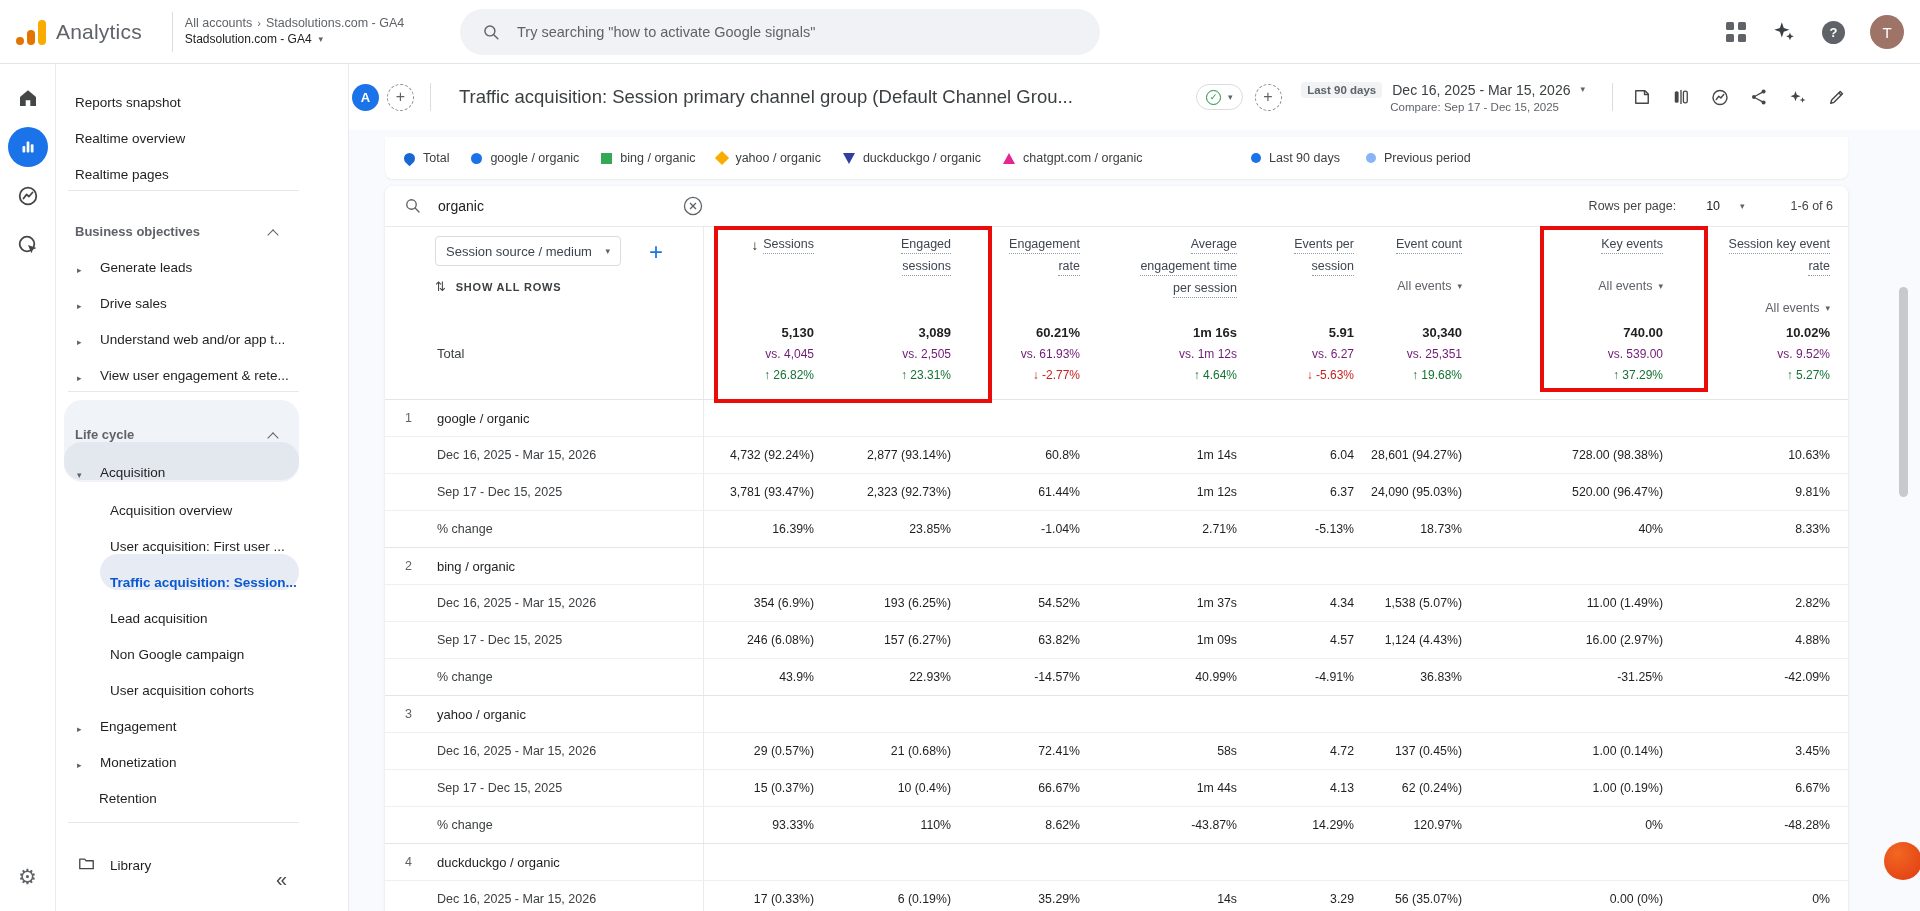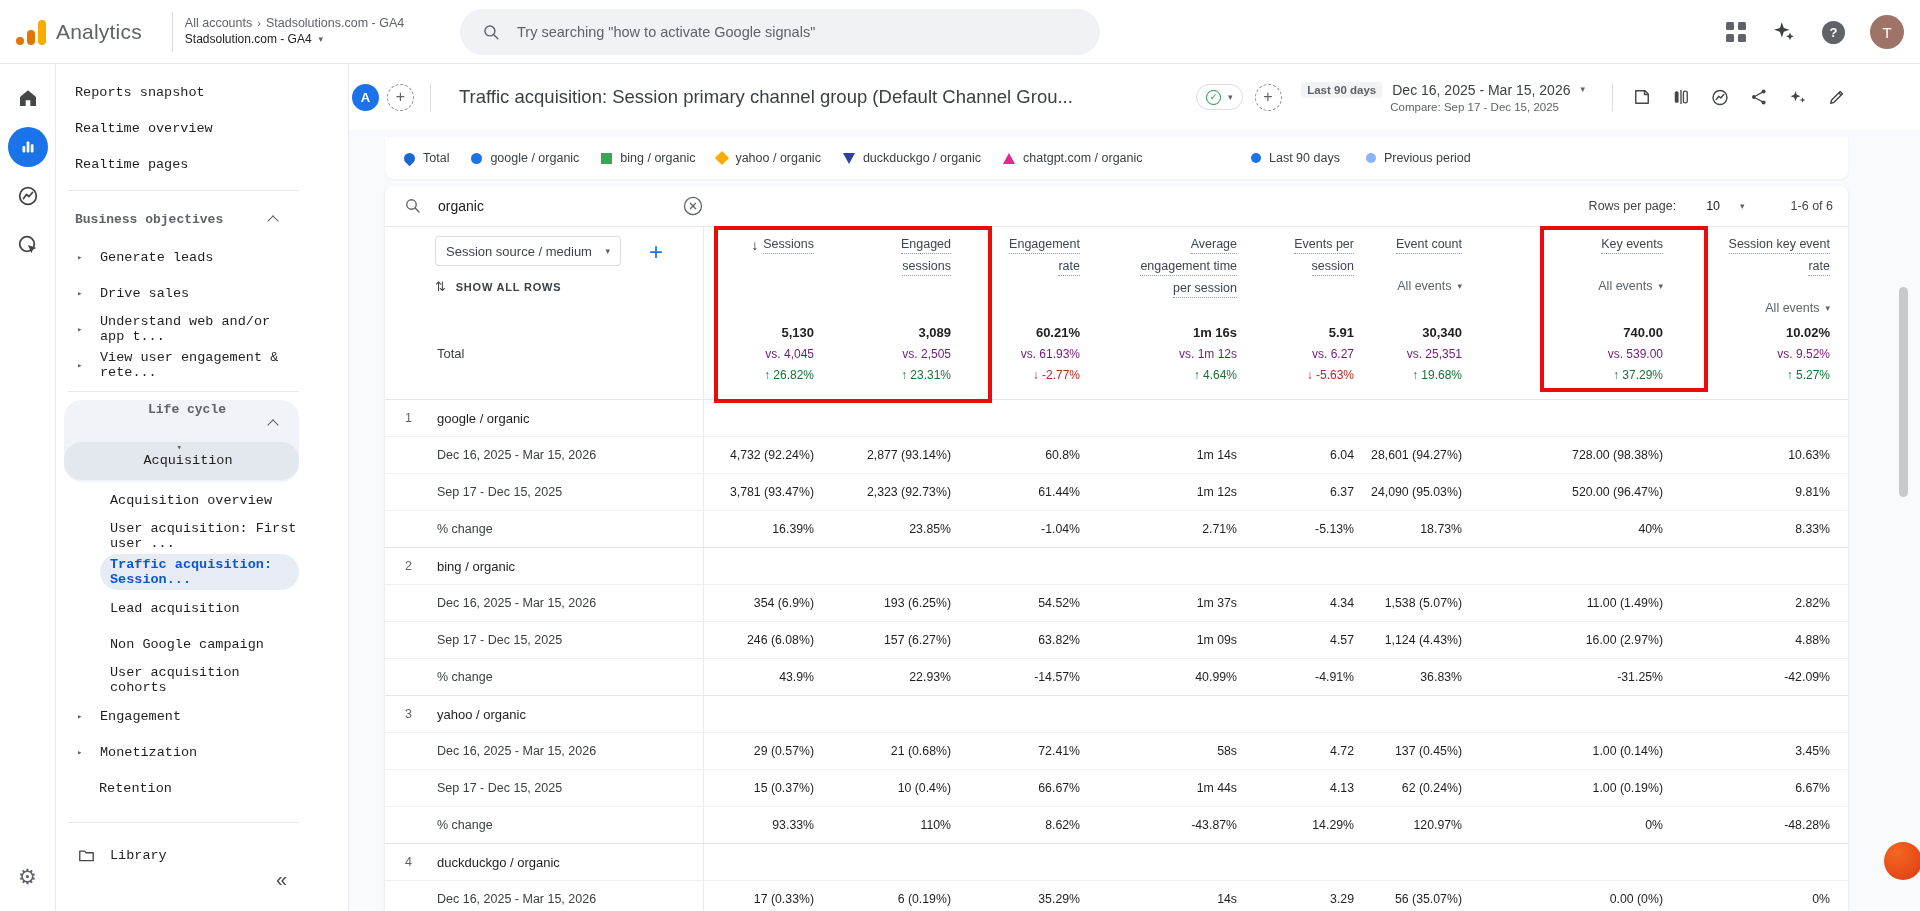--- a/index.html
+++ b/index.html
@@ -38,7 +38,7 @@
 
   
   .sidebar{position:absolute;left:56px;top:64px;width:293px;height:847px;background:#fff;border-right:1px solid #e8eaed;padding-top:10px;z-index:20;font-size:13.5px;color:#1f1f1f;}
-  .sb-row{display:flex;align-items:center;height:36px;margin:0 49px 0 8px;border-radius:18px;cursor:pointer;font-family:Liberation Mono, monospace;}
+  .sb-row{display:flex;align-items:flex-end;height:36px;margin:0 49px 0 8px;border-radius:18px;cursor:pointer;}
   .sb-link{padding-left:11px;}
   .sb-link.arrowed{padding-left:13px;}
   .sb-link.indented{padding-left:35px;}

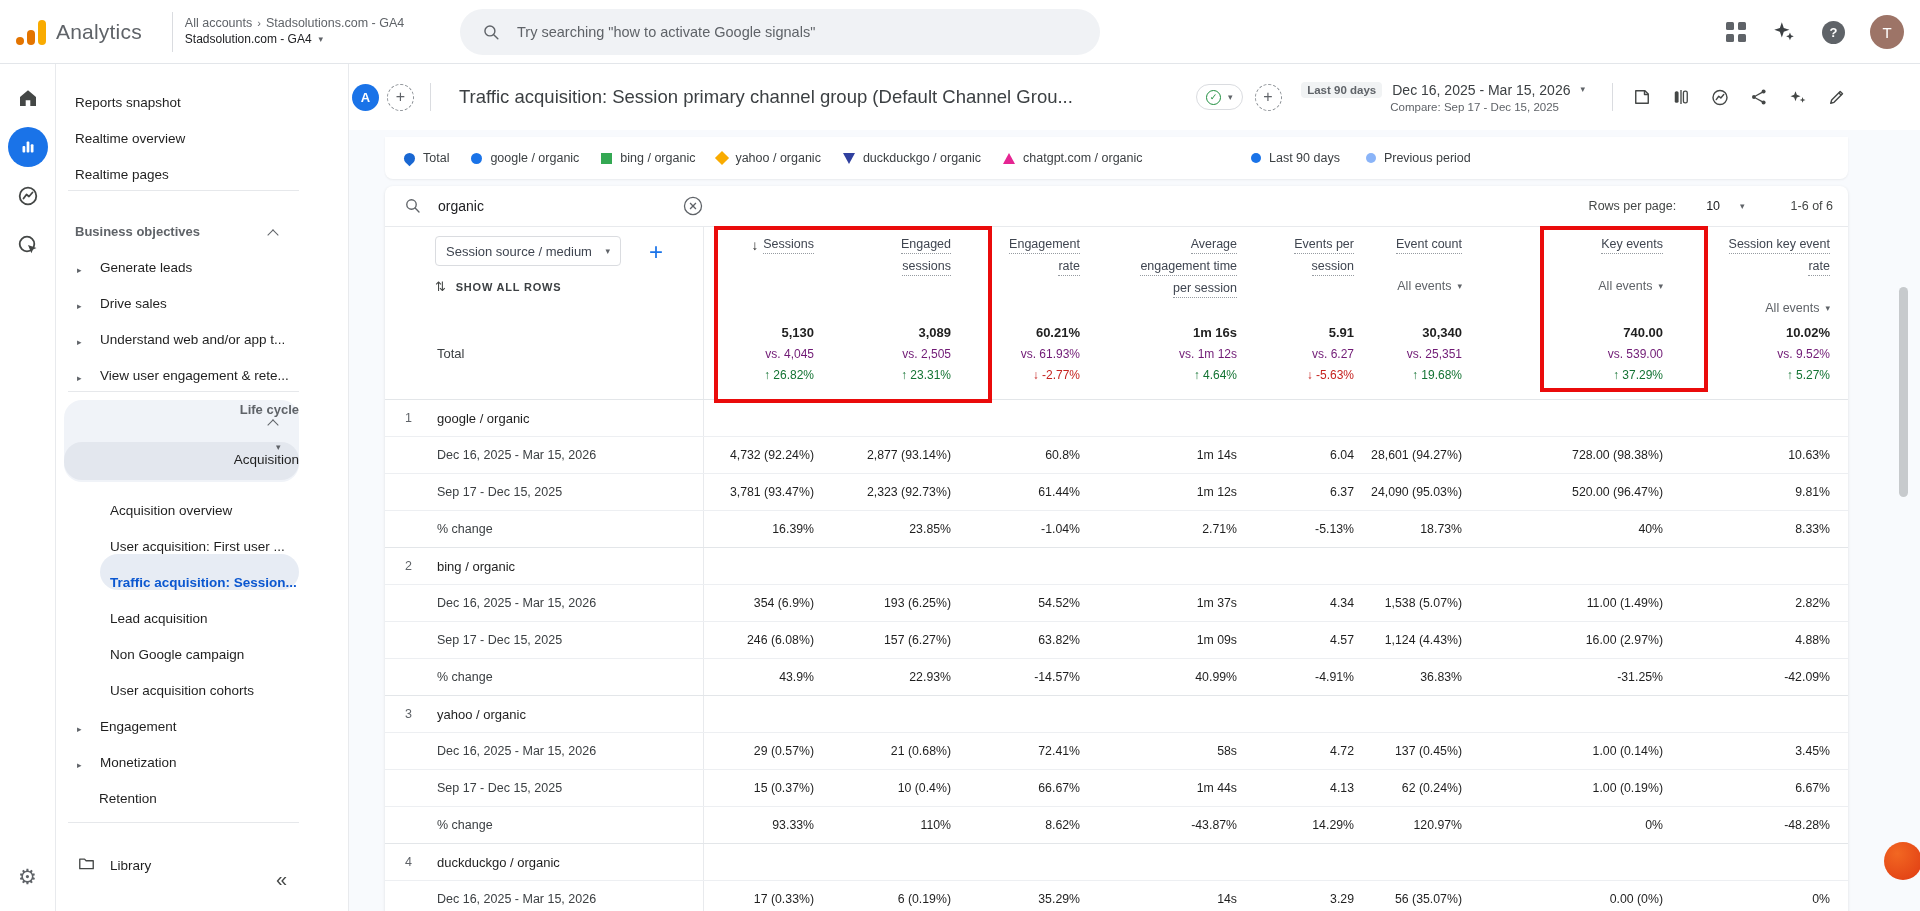--- a/index.html
+++ b/index.html
@@ -50,7 +50,7 @@
   .sb-arrow{width:9px;margin-right:14px;font-size:9px;color:#5f6368;flex:none;}
   .sb-divider{height:1px;background:#e6e8eb;margin:8px 49px 8px 12px;}
   .lc-wrap{background:#f0f3f8;border-radius:18px;margin:2px 49px 0 8px;padding:2px 0;}
-  .lc-wrap .sb-row{margin:0;flex-direction:column;}
+  .lc-wrap .sb-row{margin:0;}
   .lc-wrap .sb-section{height:40px;}
   .chev-up{width:8px;height:8px;border-left:1.8px solid #5f6368;border-top:1.8px solid #5f6368;transform:rotate(45deg);margin-left:auto;margin-right:22px;margin-top:4px;}
   .sb-library{margin-top:14px;padding-left:13px;gap:14px;}

